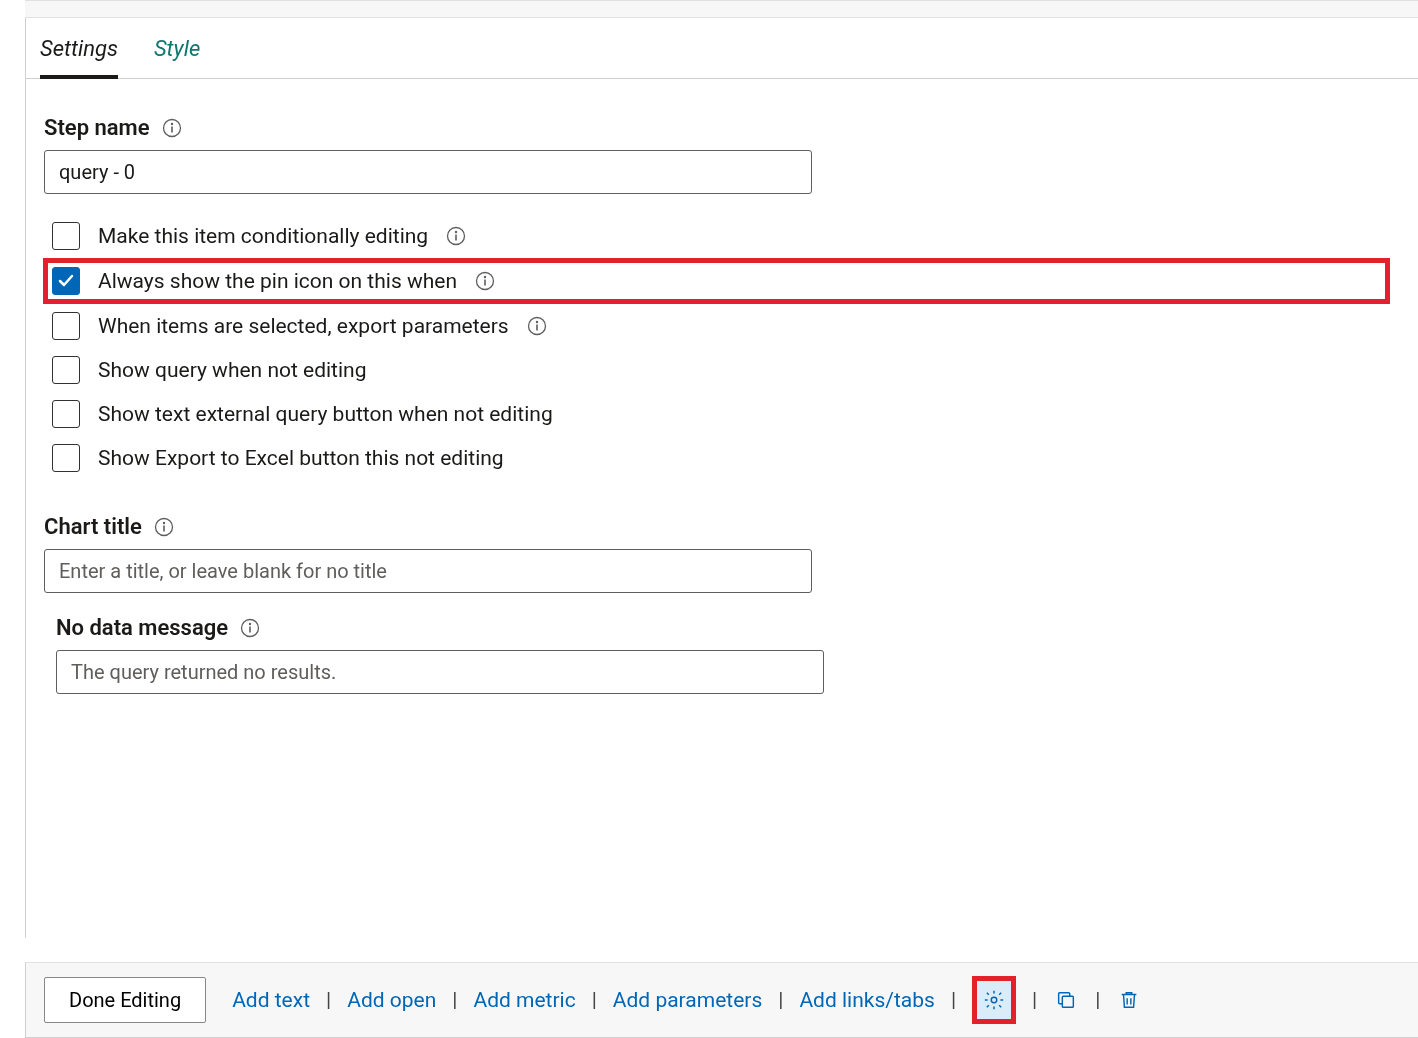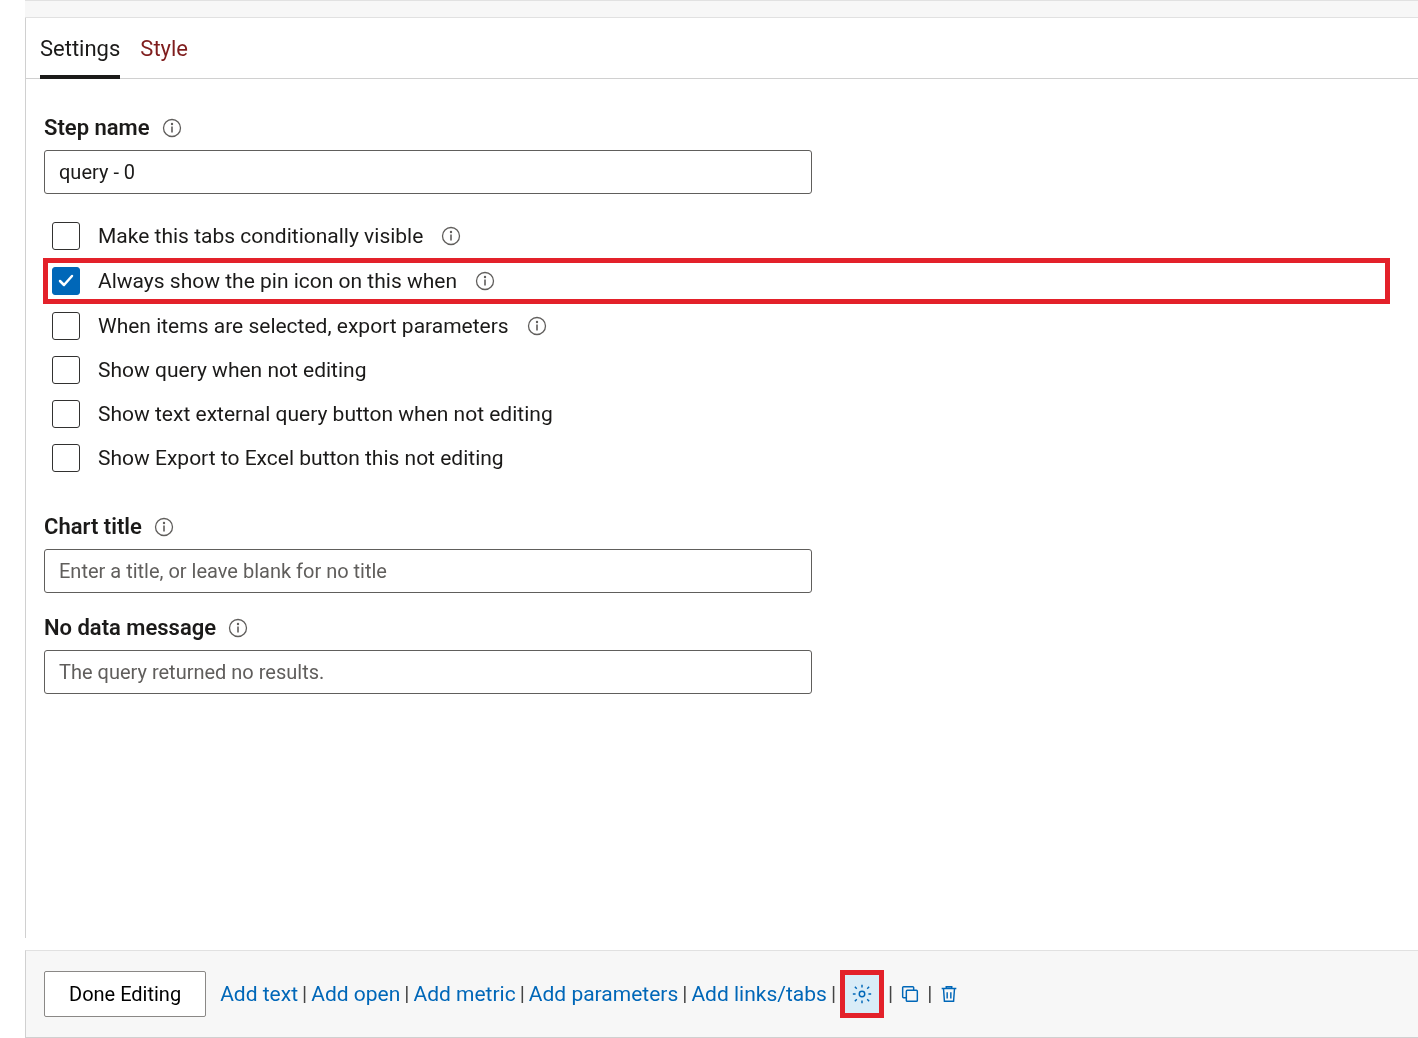--- a/index.html
+++ b/index.html
@@ -31,9 +31,10 @@
   }
   .tabs {
     display: flex;
-    gap: 20px;
+    gap: 36px;
     padding: 18px 12px 0 14px;
     border-bottom: 1px solid #d0d0d0;
+    font-style: italic;
   }
   .tab {
     padding: 0 0 14px 0;

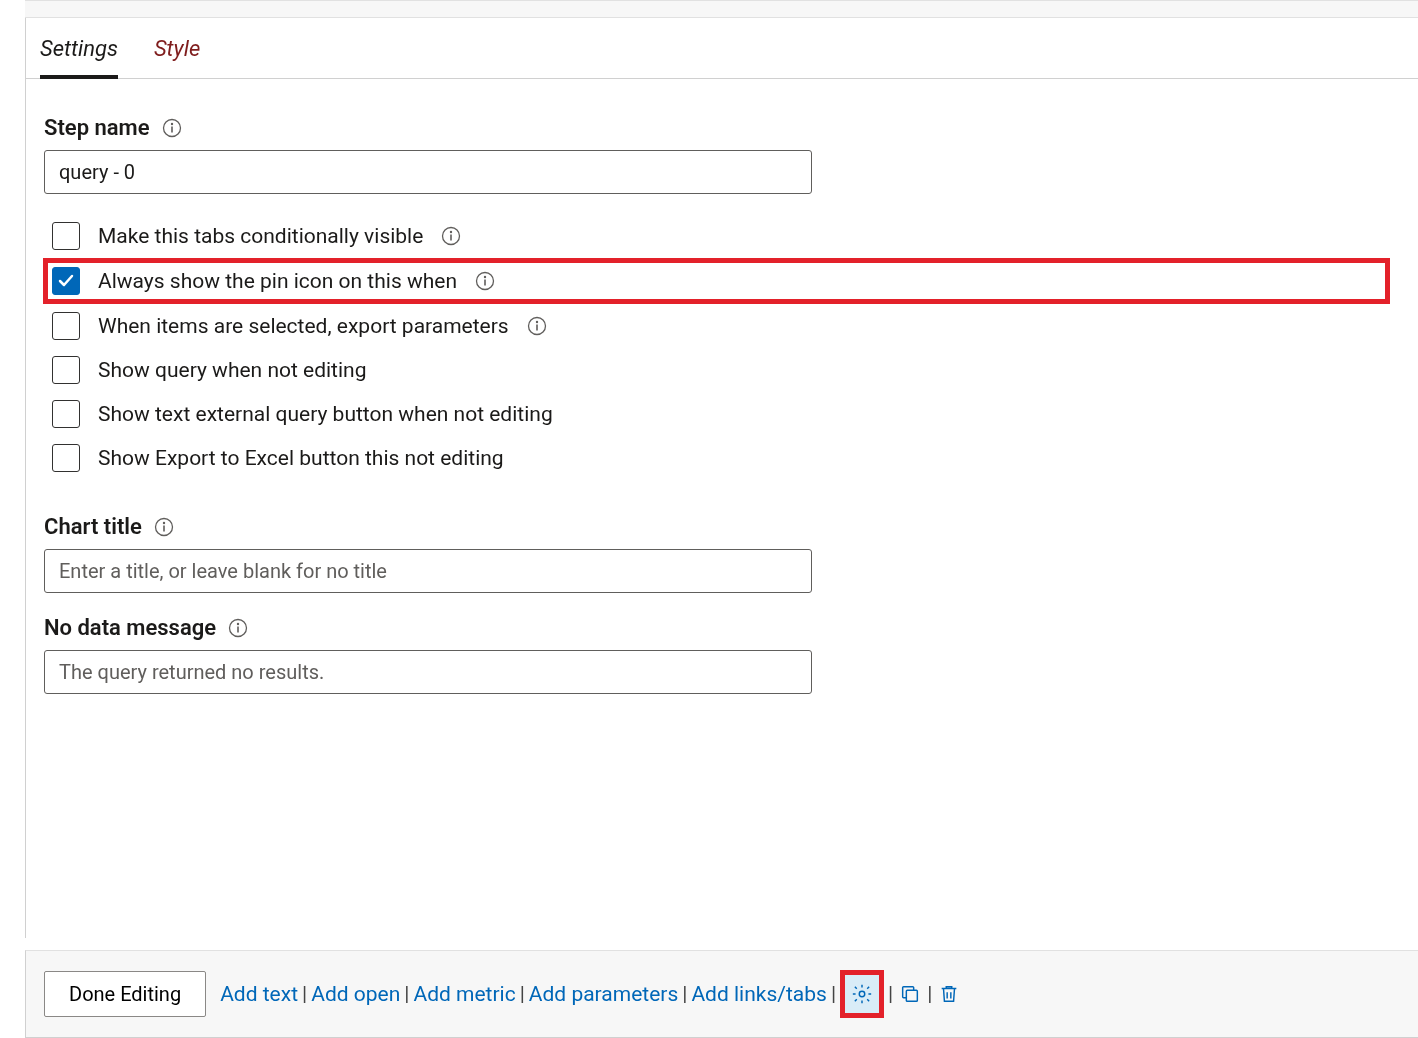--- a/index.html
+++ b/index.html
@@ -40,7 +40,7 @@
     padding: 0 0 14px 0;
     cursor: pointer;
     font-size: 22px;
-    color: #7f1d1d;
+    color: #0f766e;
   }
   .tab.active {
     color: #1b1a19;

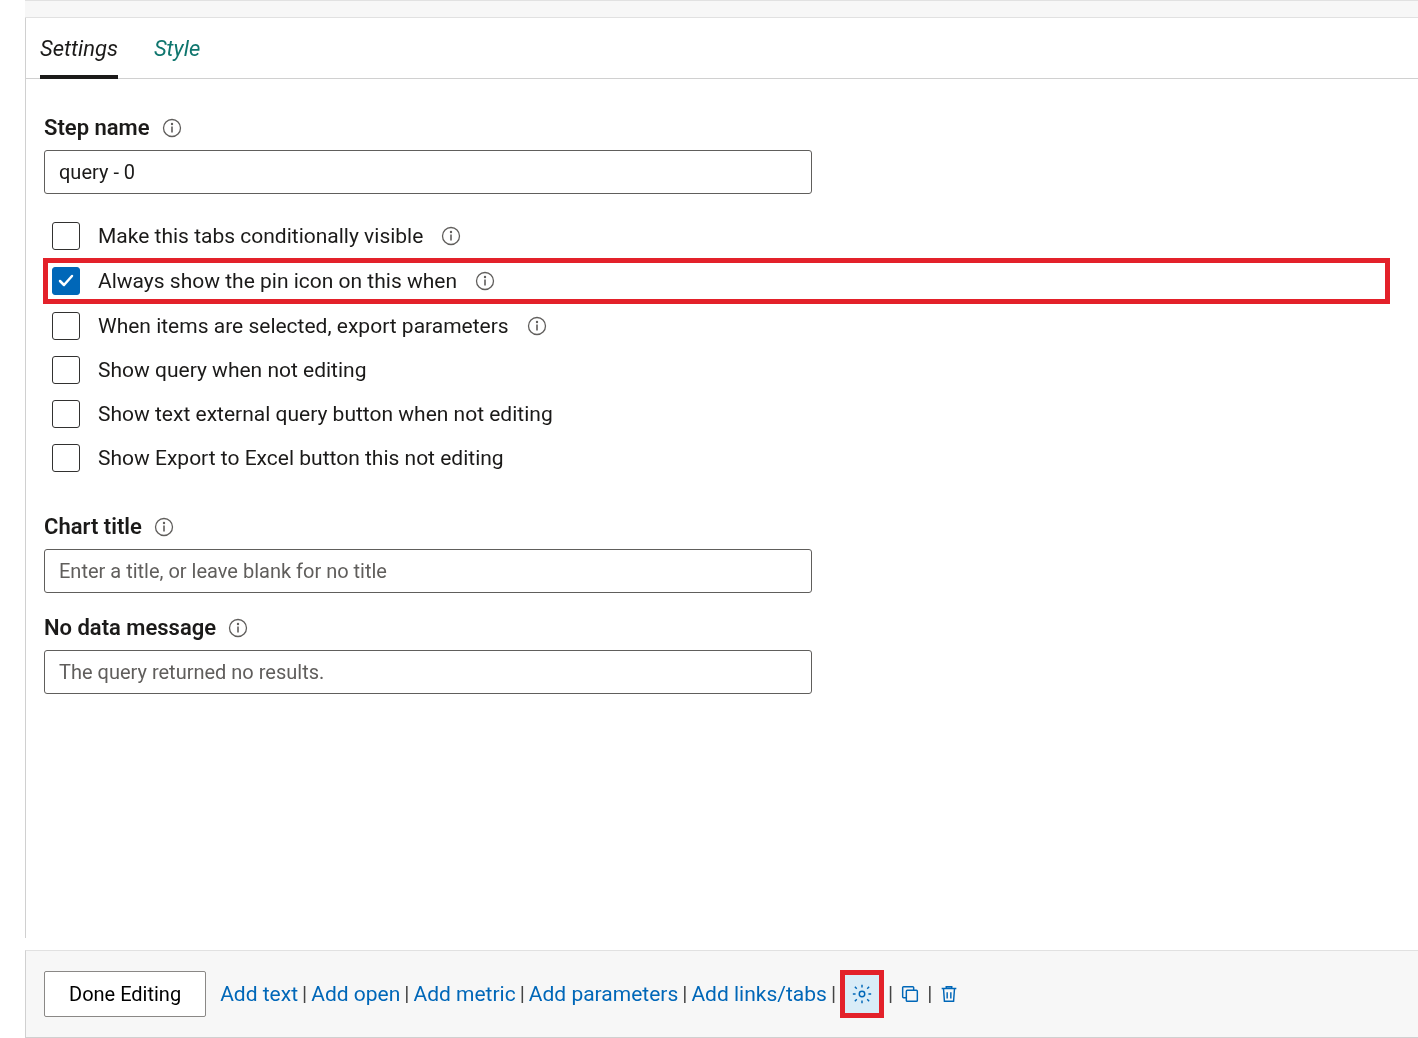--- a/index.html
+++ b/index.html
@@ -216,7 +216,7 @@
 
         <div class="checkbox-row">
           <div class="cb"></div>
-          <span class="cb-label">Make this tabs conditionally visible</span>
+          <span class="cb-label">Make this item conditionally editing</span>
           <span class="info-icon">
             <svg viewBox="0 0 20 20">
                 <circle cx="10" cy="10" r="8.5" fill="none" stroke="#605e5c" stroke-width="1.3"></circle>

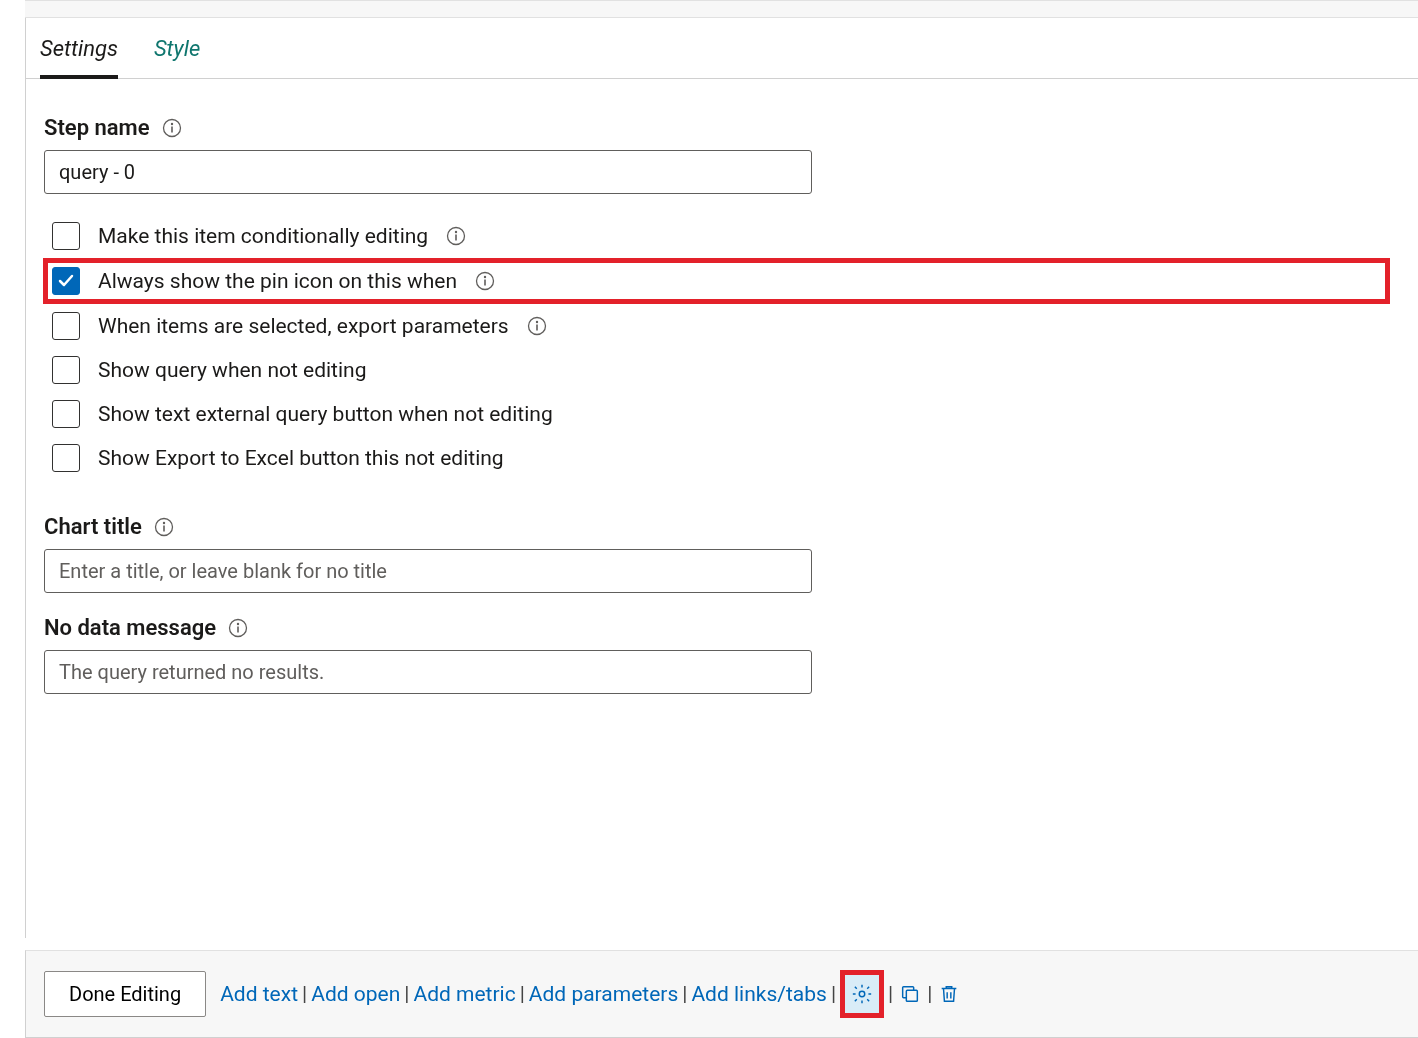--- a/index.html
+++ b/index.html
@@ -287,7 +287,7 @@
       </div>
 
       
-      <div style="margin-top:22px;">
+      <div style="margin-top:22px;margin-left:12px;">
         <div class="form-label">
           <span>No data message</span>
           <span class="info-icon">

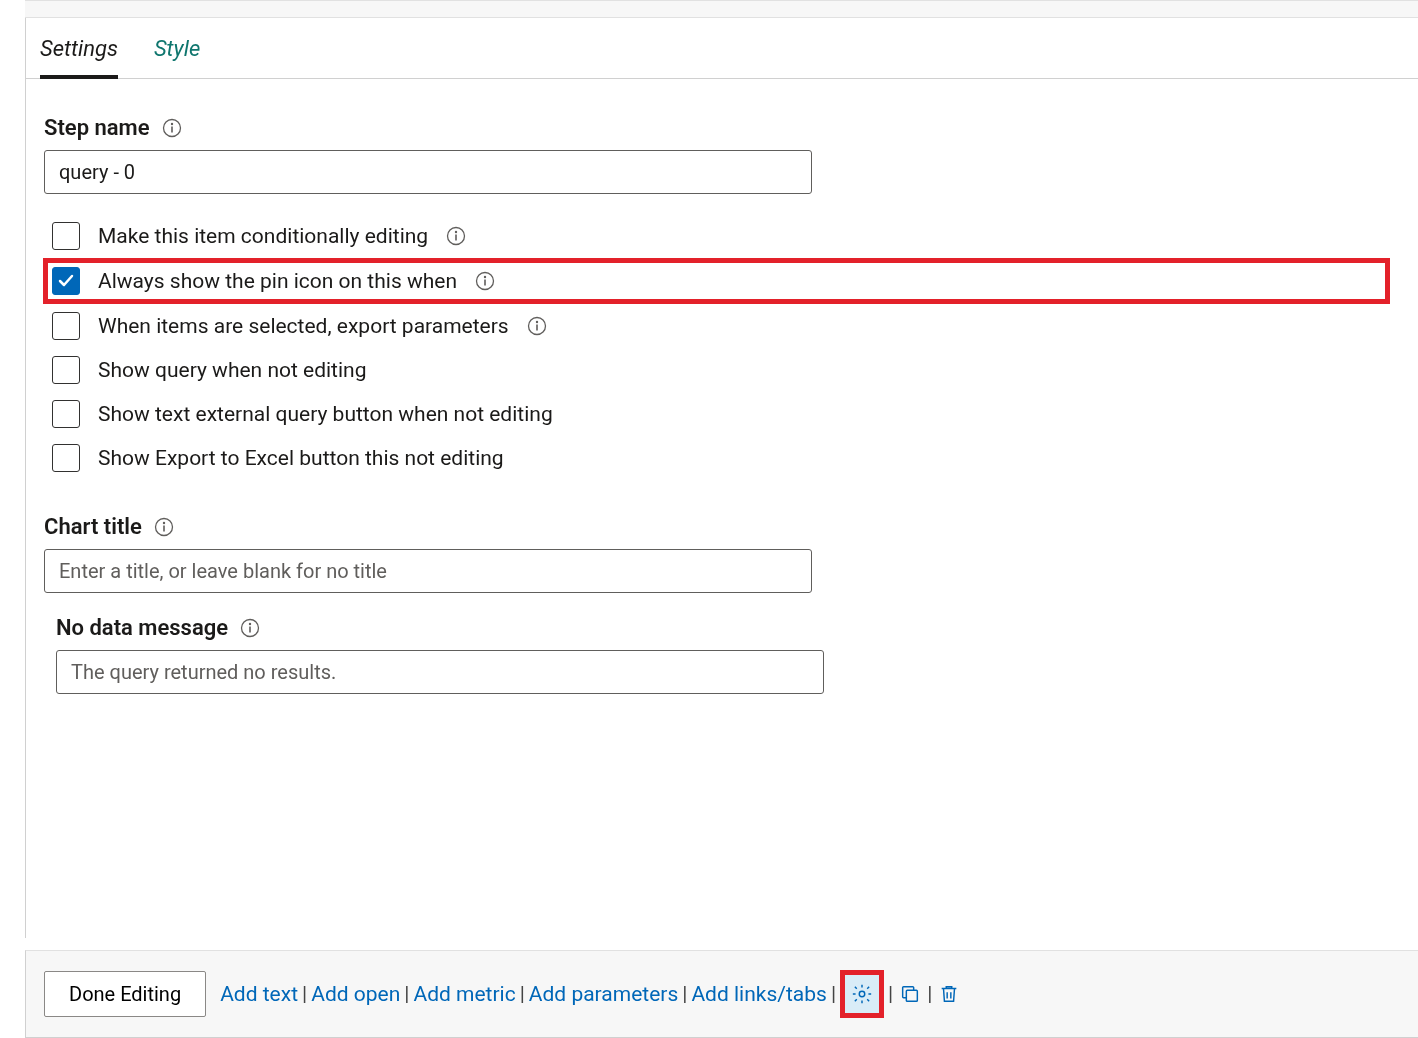--- a/index.html
+++ b/index.html
@@ -141,7 +141,7 @@
   .footer {
     position: absolute;
     left: 25px; right: 0; bottom: 0;
-    height: 88px;
+    height: 76px;
     background: #f7f7f7;
     border-top: 1px solid #e1e1e1;
     border-left: 1px solid #d0d0d0;
@@ -149,7 +149,7 @@
     display: flex;
     align-items: center;
     padding: 0 18px;
-    gap: 0;
+    gap: 12px;
     font-size: 21px;
   }
   .done-btn {

